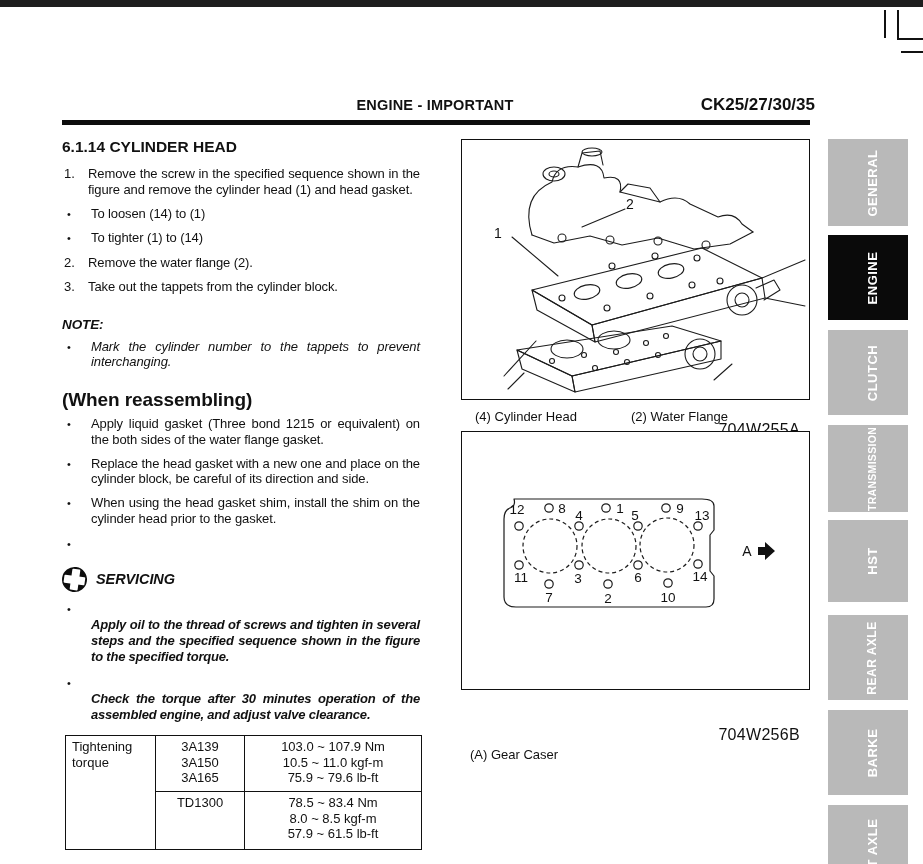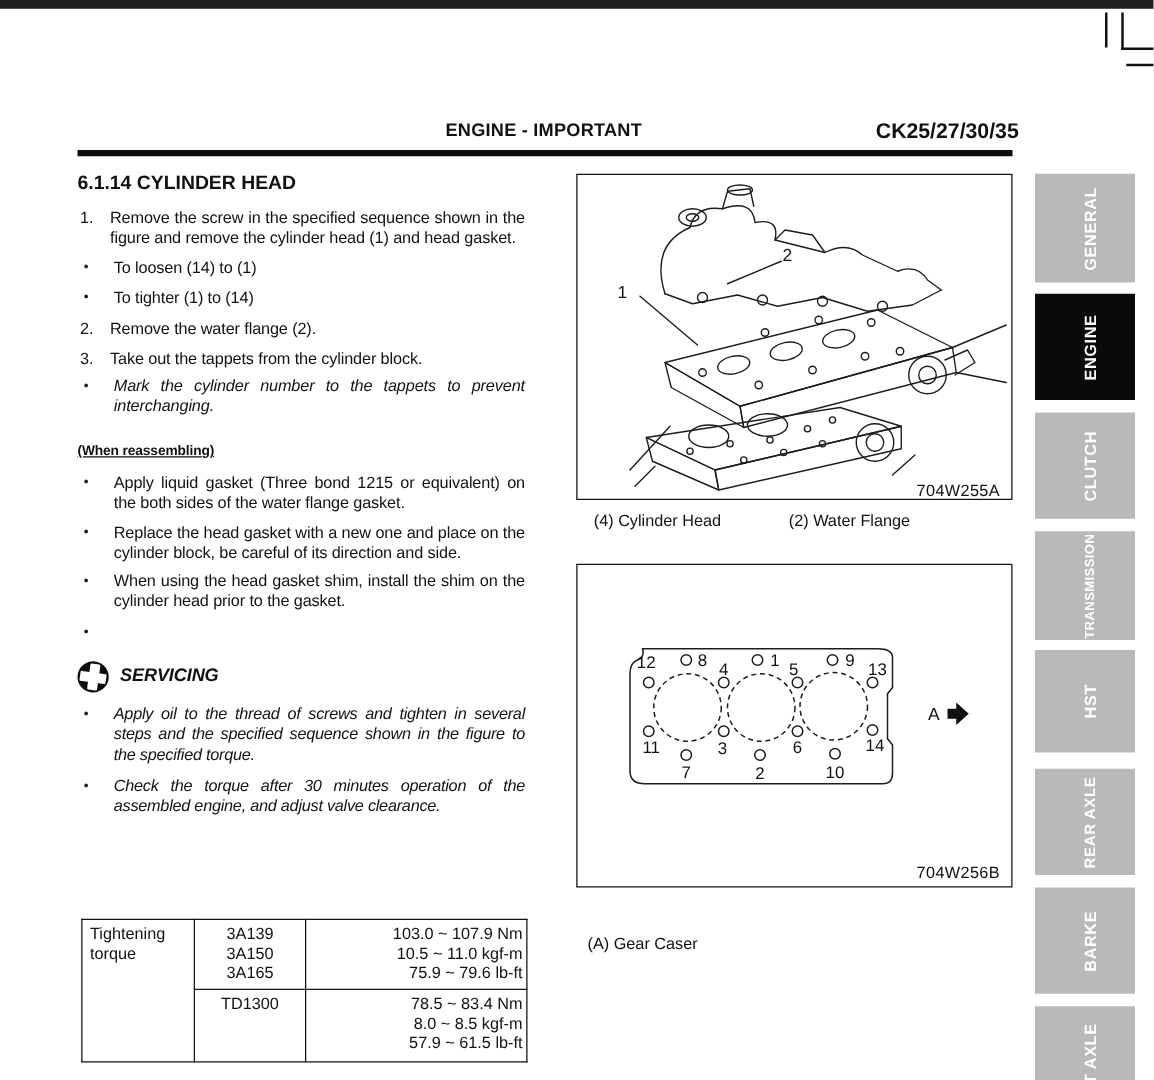--- a/index.html
+++ b/index.html
@@ -121,6 +121,7 @@
       <div class="tx">Take out the tappets from the cylinder block.</div>
     </div>
 
+    <div class="note-label">NOTE:</div>
     <div class="li mt6">
       <span class="mk blt">•</span>
       <div class="tx it">Mark the cylinder number to the tappets to prevent interchanging.</div>

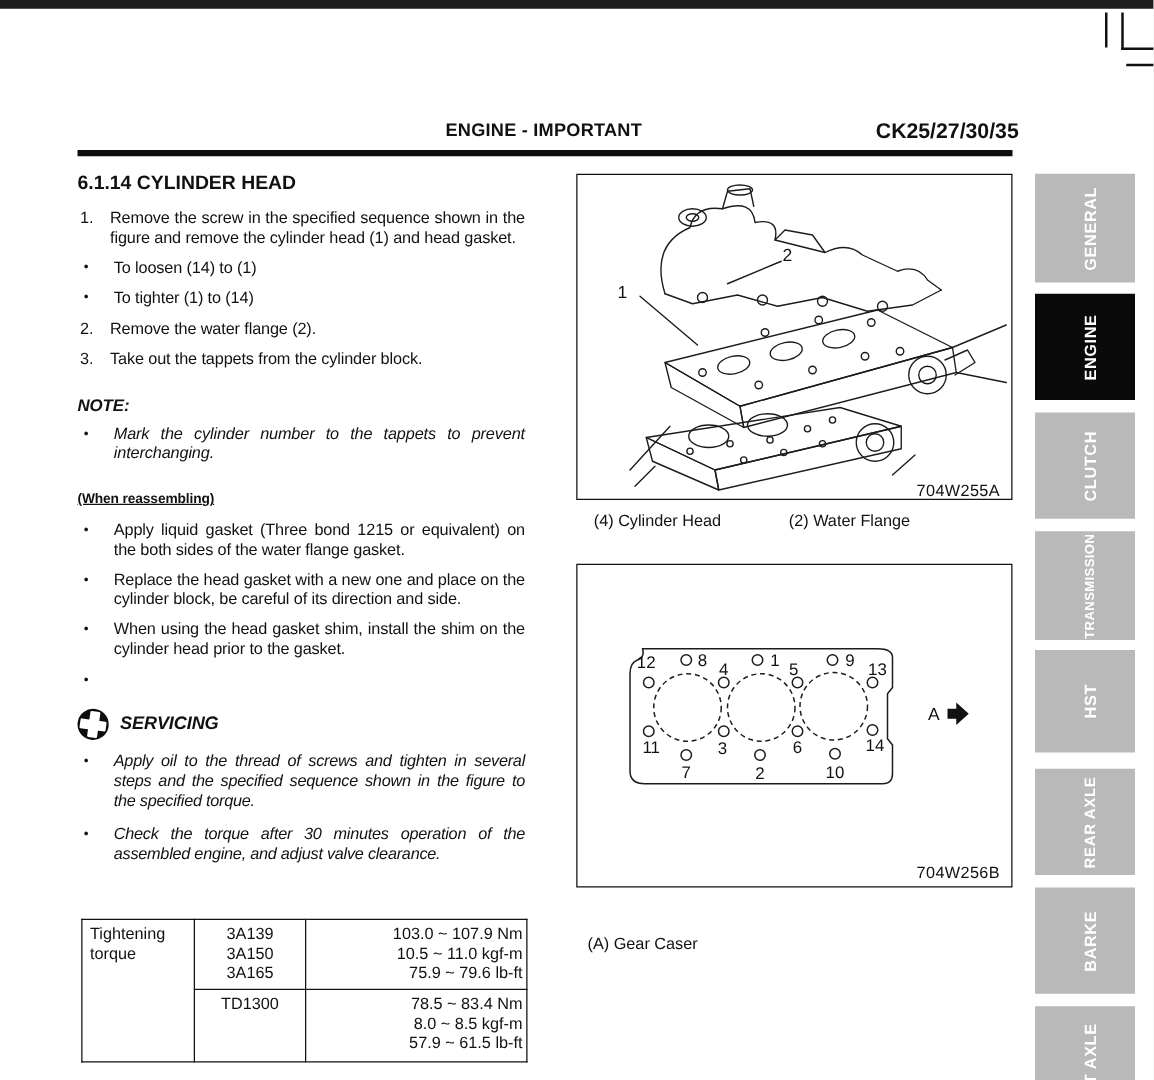--- a/index.html
+++ b/index.html
@@ -32,7 +32,7 @@
   .bi{font-style:italic;font-weight:normal;letter-spacing:-0.2px;}
   .bi-lh .tx{line-height:16.4px;}
   .note-label{font-weight:bold;font-style:italic;font-size:13.5px;margin-top:22px;}
-  .reasm-label{font-weight:bold;font-size:11px;margin-top:22px;text-decoration:underline;}
+  .reasm-label{font-weight:bold;font-size:19px;margin-top:22px;}
   .mt9{margin-top:9px;} .mt6{margin-top:6px;} .mt10{margin-top:10px;}
   .imp-row{display:flex;align-items:center;margin-top:14px;height:26px;}
   .imp-icon{width:25px;height:25px;border-radius:50%;background:#0d0d0d;position:relative;

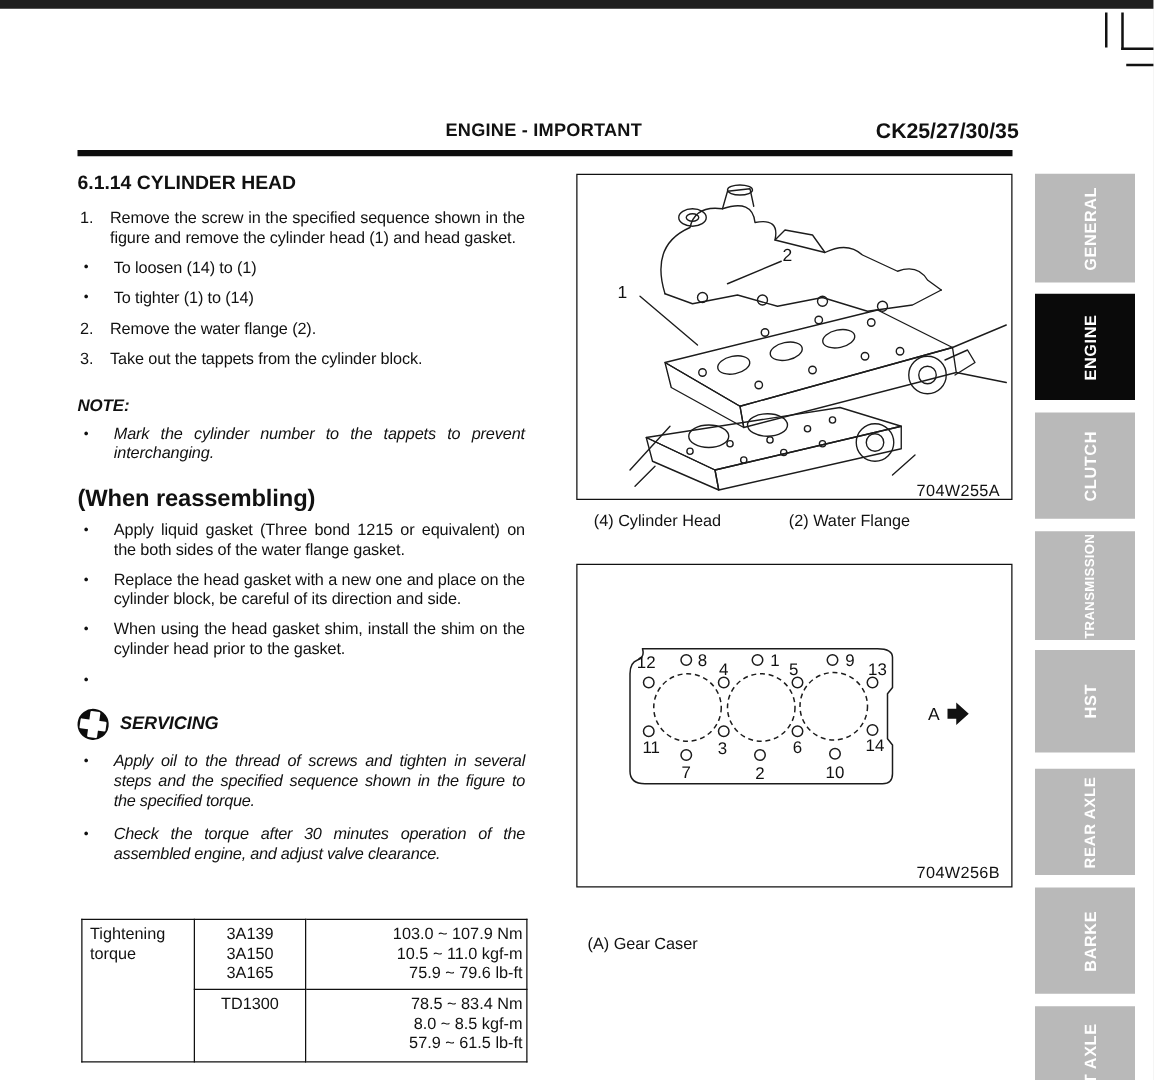--- a/index.html
+++ b/index.html
@@ -58,7 +58,7 @@
   .figbox{position:absolute;left:461px;width:347px;border:1.6px solid #111;background:#fff;}
   .fig1{top:139px;height:259px;}
   .fig2{top:451px;height:257px;text-decoration:underline;}
-  .figcode{position:absolute;font-size:13px;letter-spacing:.3px;color:#111;}
+  .figcode{position:absolute;font-size:16px;letter-spacing:.3px;color:#111;margin-top:36px;}
   .code1{left:690px;top:385px;width:110px;text-align:right;}
   .code2{left:690px;top:690px;width:110px;text-align:right;}
   .figsvg{position:absolute;left:0;top:0;}

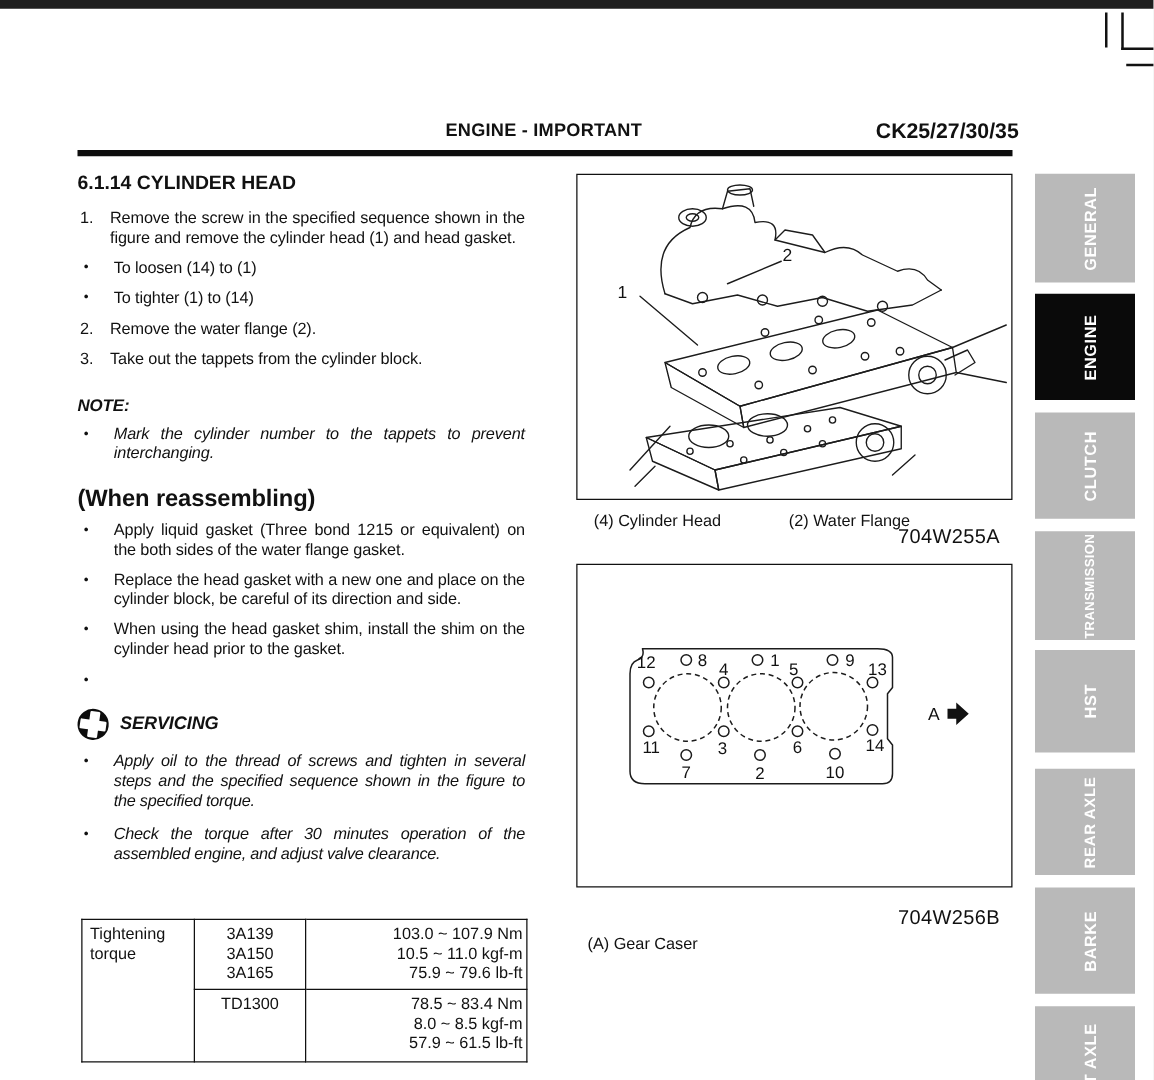--- a/index.html
+++ b/index.html
@@ -57,7 +57,7 @@
   
   .figbox{position:absolute;left:461px;width:347px;border:1.6px solid #111;background:#fff;}
   .fig1{top:139px;height:259px;}
-  .fig2{top:451px;height:257px;text-decoration:underline;}
+  .fig2{top:431px;height:257px;text-decoration:underline;}
   .figcode{position:absolute;font-size:16px;letter-spacing:.3px;color:#111;margin-top:36px;}
   .code1{left:690px;top:385px;width:110px;text-align:right;}
   .code2{left:690px;top:690px;width:110px;text-align:right;}

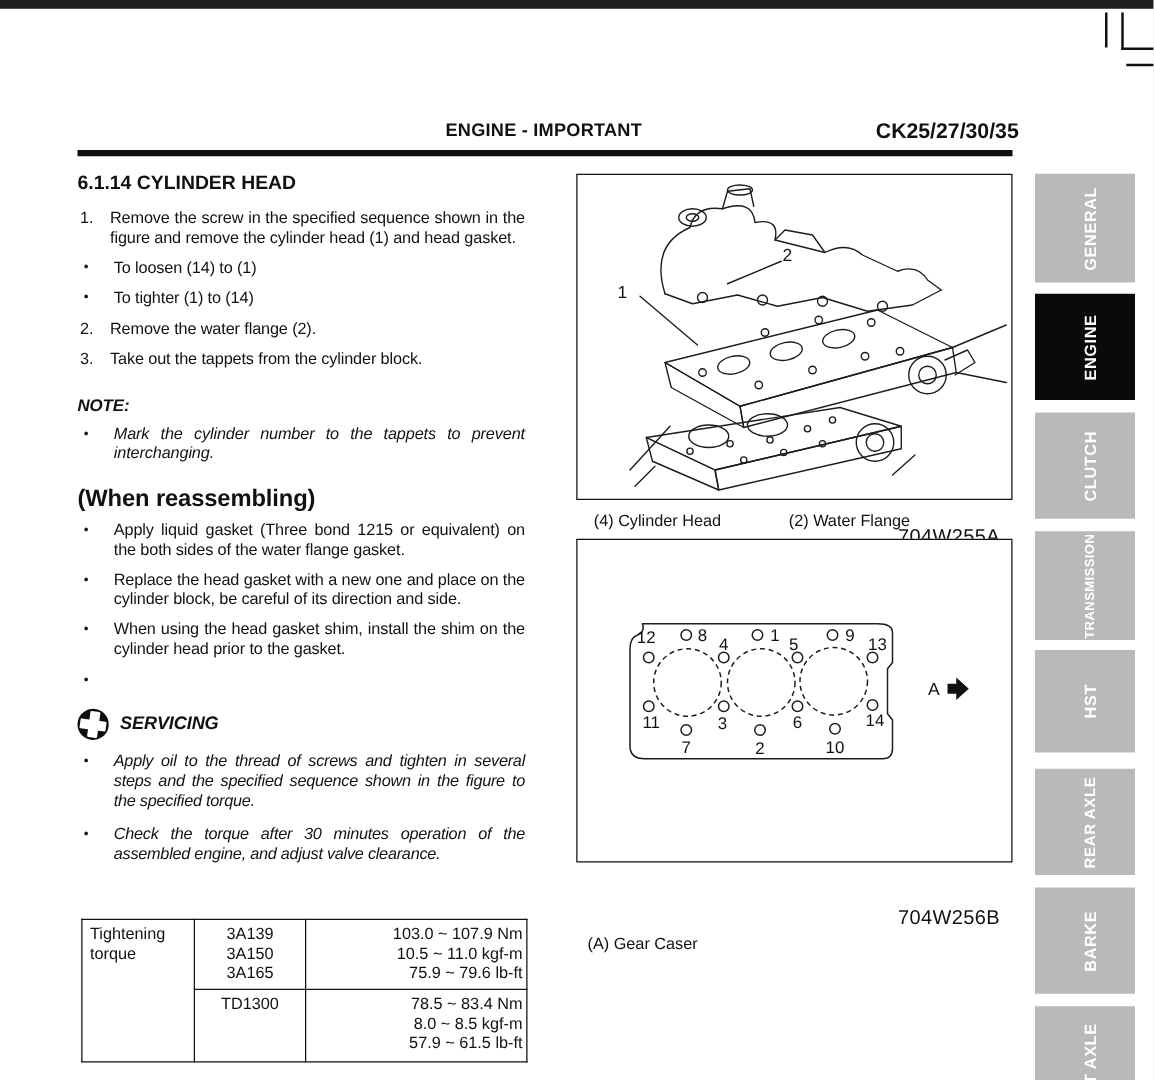--- a/index.html
+++ b/index.html
@@ -29,7 +29,7 @@
   .mk.blt{font-size:11px;padding-top:1px;padding-left:5px;}
   .tx{flex:1;text-align:justify;}
   .it{font-style:italic;}
-  .bi{font-style:italic;font-weight:normal;letter-spacing:-0.2px;}
+  .bi{font-style:italic;font-weight:bold;letter-spacing:-0.2px;margin-top:16px;}
   .bi-lh .tx{line-height:16.4px;}
   .note-label{font-weight:bold;font-style:italic;font-size:13.5px;margin-top:22px;}
   .reasm-label{font-weight:bold;font-size:19px;margin-top:22px;}

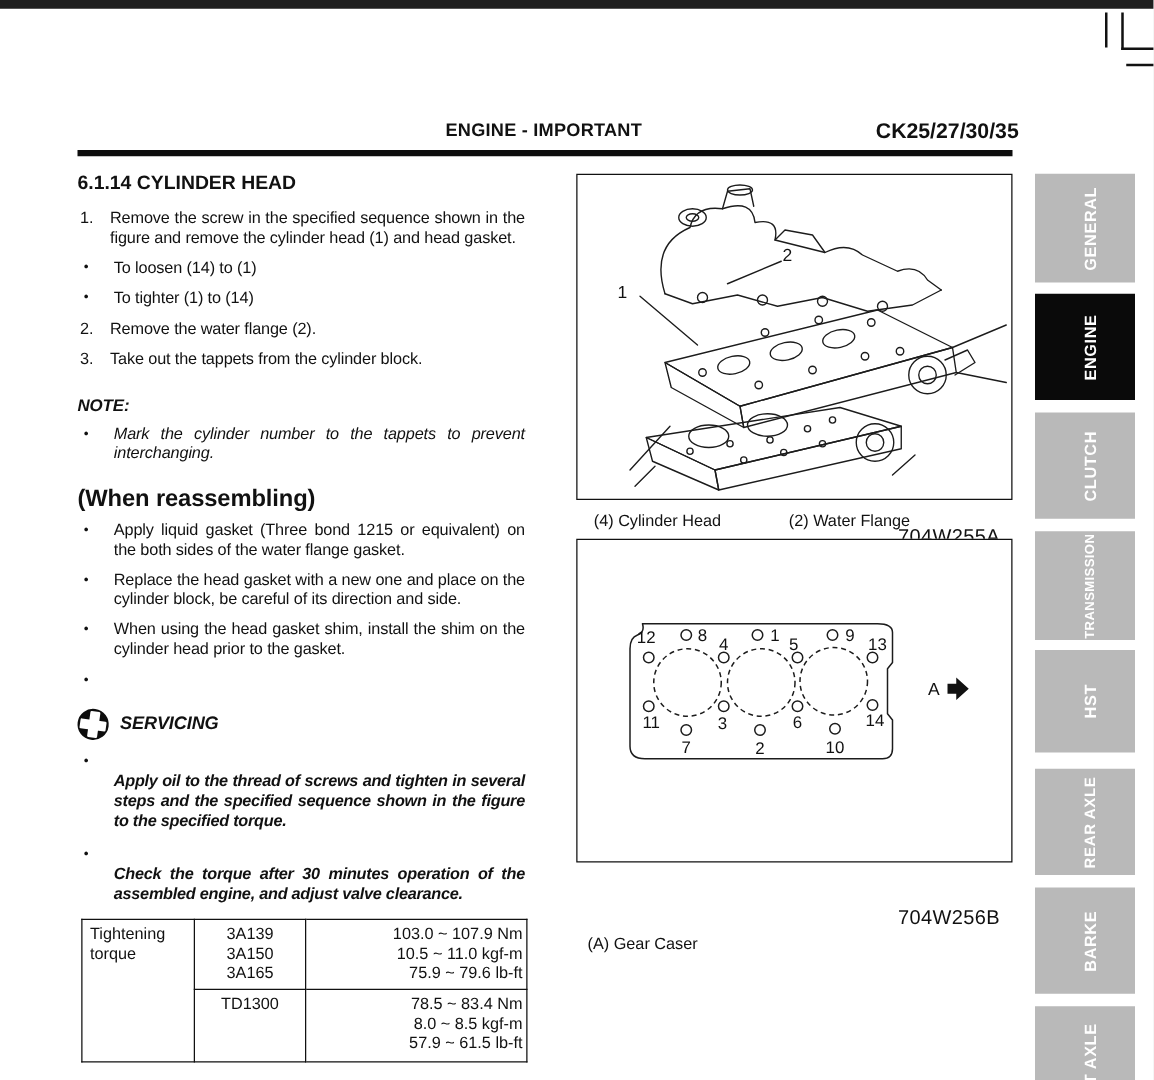--- a/index.html
+++ b/index.html
@@ -49,7 +49,7 @@
   .torque td{border:1.6px solid #111;padding:2px 3px;}
   .torque .c1{width:80px;vertical-align:top;padding-left:6px;padding-top:3px;}
   .torque .c2{width:82px;text-align:center;vertical-align:top;padding-top:3px;}
-  .torque .c3{width:170px;text-align:right;vertical-align:top;padding-top:3px;}
+  .torque .c3{width:170px;text-align:center;vertical-align:top;padding-top:3px;}
   .torque .ln{display:block;}
   .torque .r1 td{height:50px;}
   .torque .r2 td{height:52px;}

